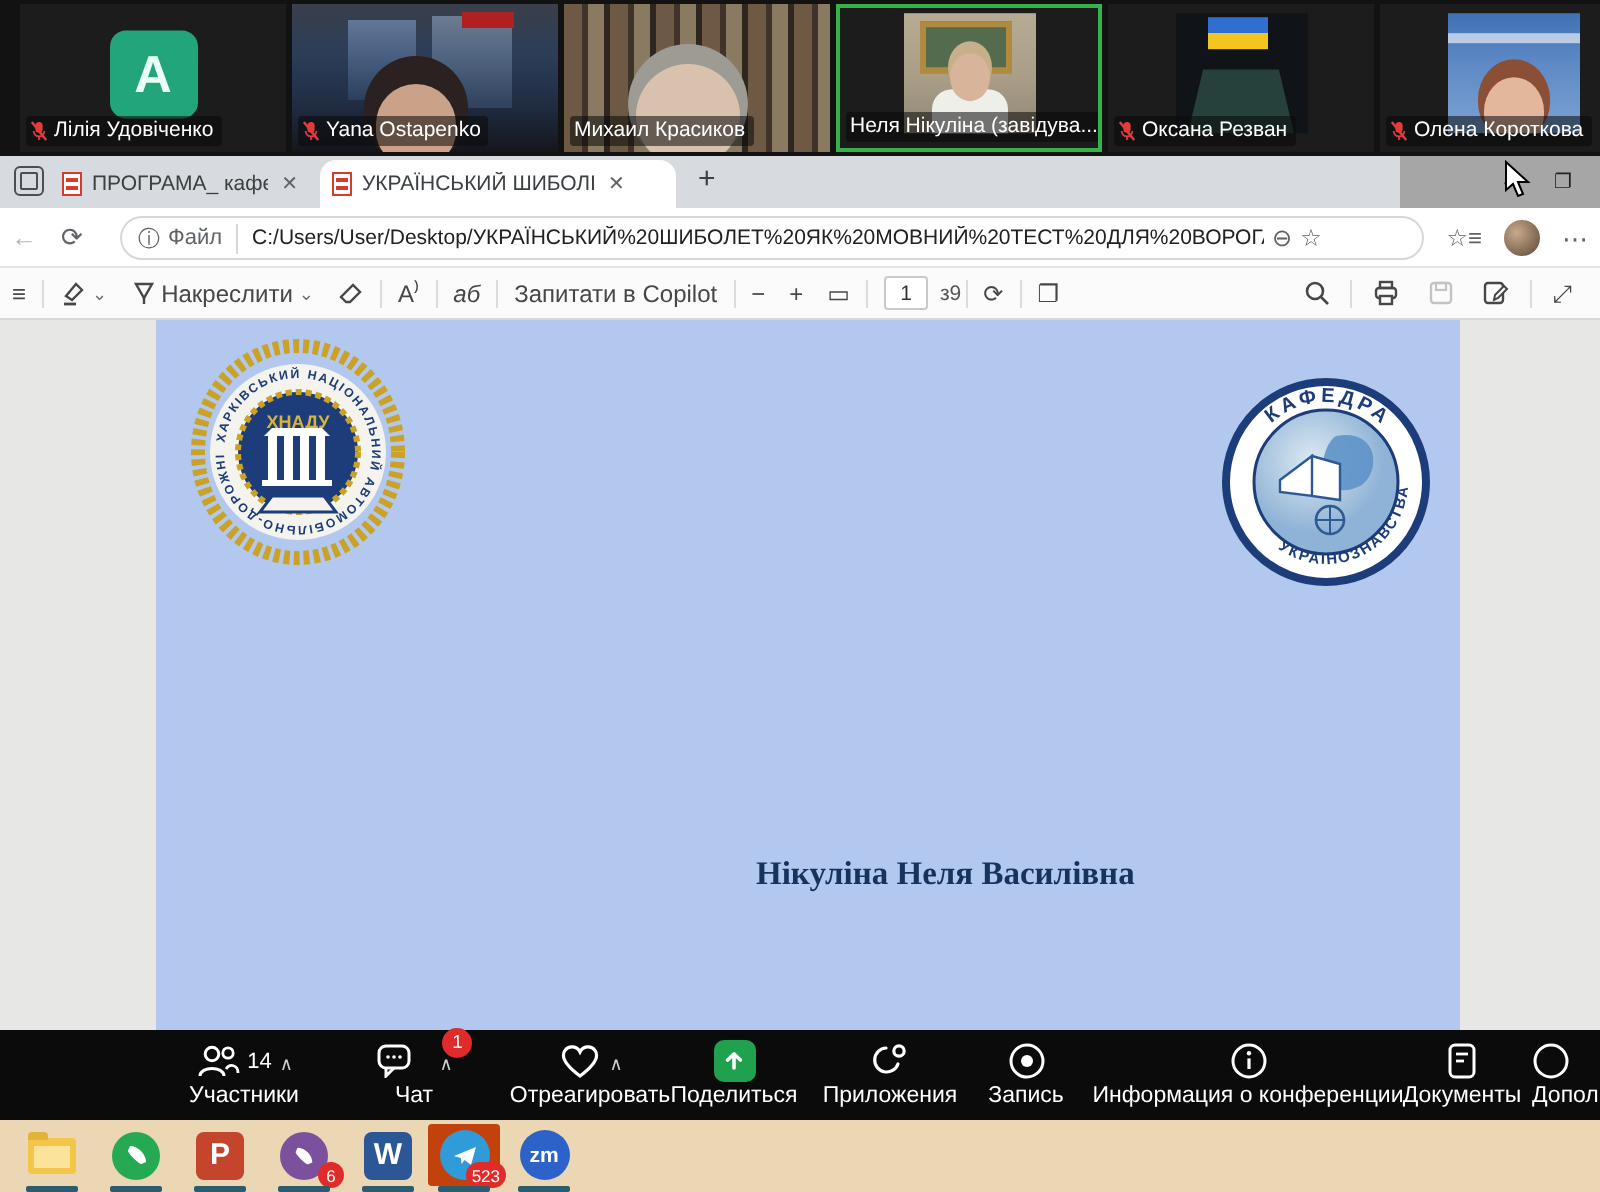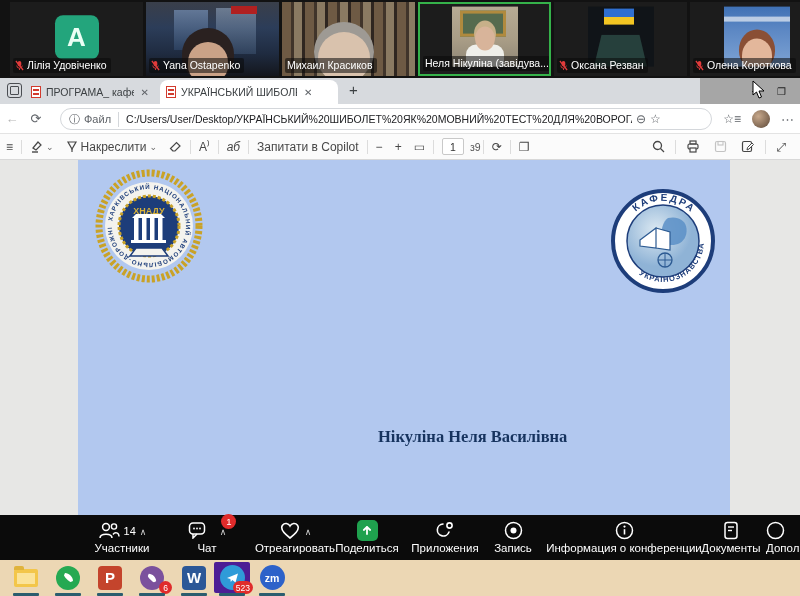--- a/index.html
+++ b/index.html
@@ -103,7 +103,7 @@
   
   .taskbar{position:absolute;left:0;top:560px;width:800px;height:36px;background:#ecd7b4;}
   .tapp{position:absolute;top:2px;width:36px;height:31px;display:flex;align-items:center;justify-content:center;}
-  .tapp.hl{background:#4c1d95;border-radius:2px;}
+  .tapp.hl{background:#c2410c;border-radius:2px;}
   .runbar{position:absolute;top:33px;height:3px;width:26px;background:#2b5d6e;border-radius:1px;}
   .circ{border-radius:50%;display:flex;align-items:center;justify-content:center;color:#fff;font-weight:bold;}
   .sq{border-radius:4px;display:flex;align-items:center;justify-content:center;color:#fff;font-weight:bold;}

